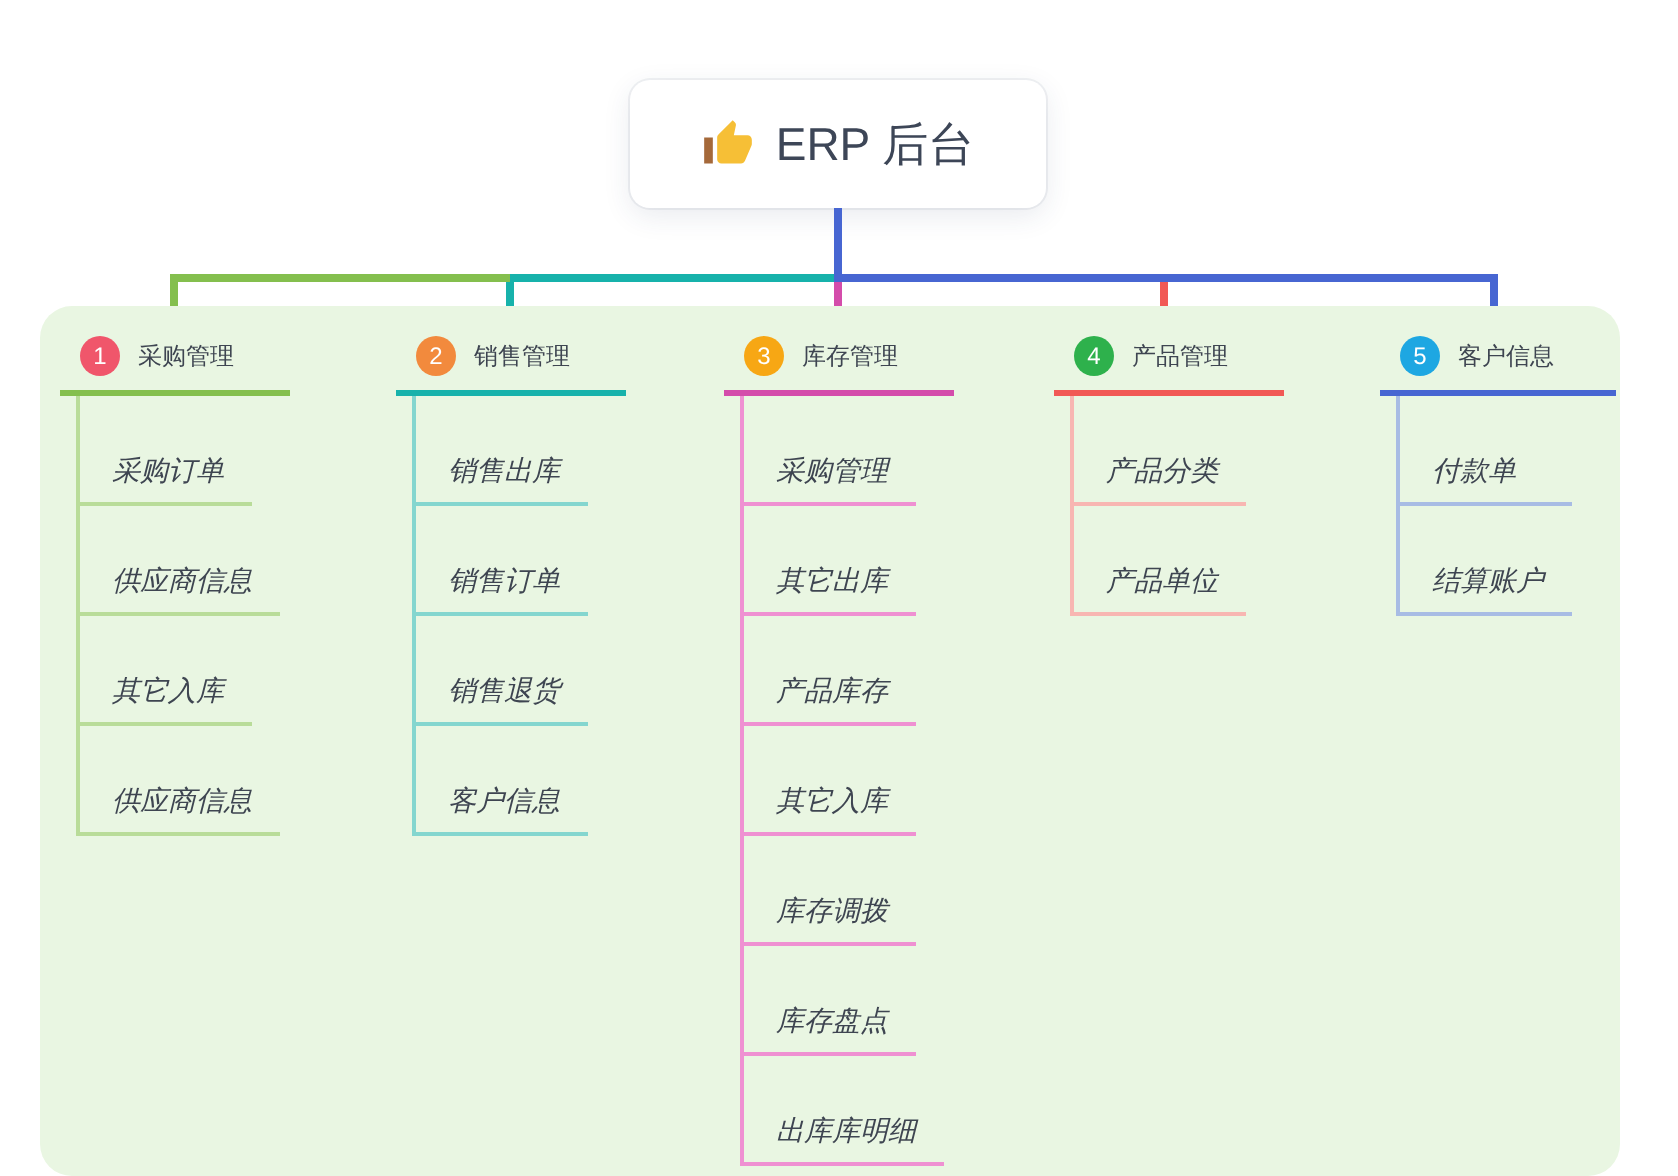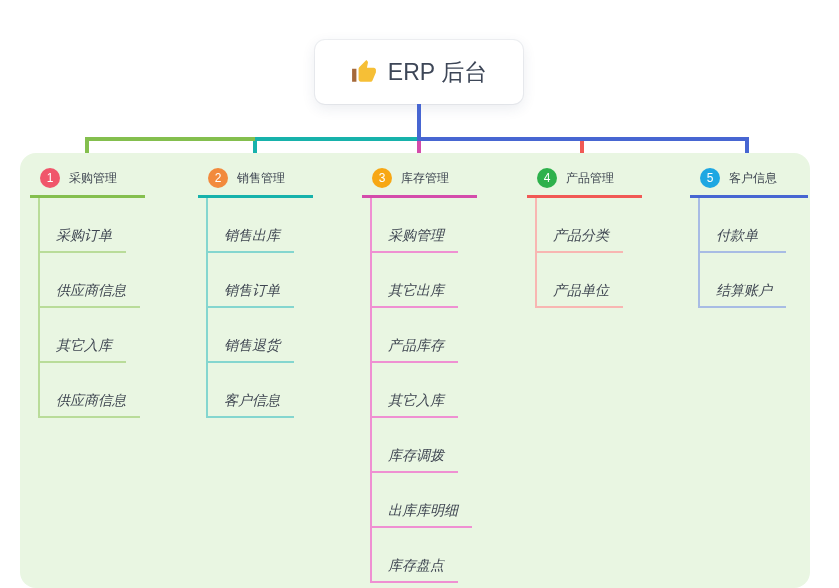--- a/index.html
+++ b/index.html
@@ -134,10 +134,10 @@
           <span>库存调拨</span>
         </li>
         <li style="border-bottom: 2px solid rgb(239, 144, 210);">
-          <span>出库库明细</span>
+          <span>库存盘点</span>
         </li>
         <li style="border-bottom: 2px solid rgb(239, 144, 210);">
-          <span>库存盘点</span>
+          <span>出库库明细</span>
         </li>
       </ul>
     </div>

